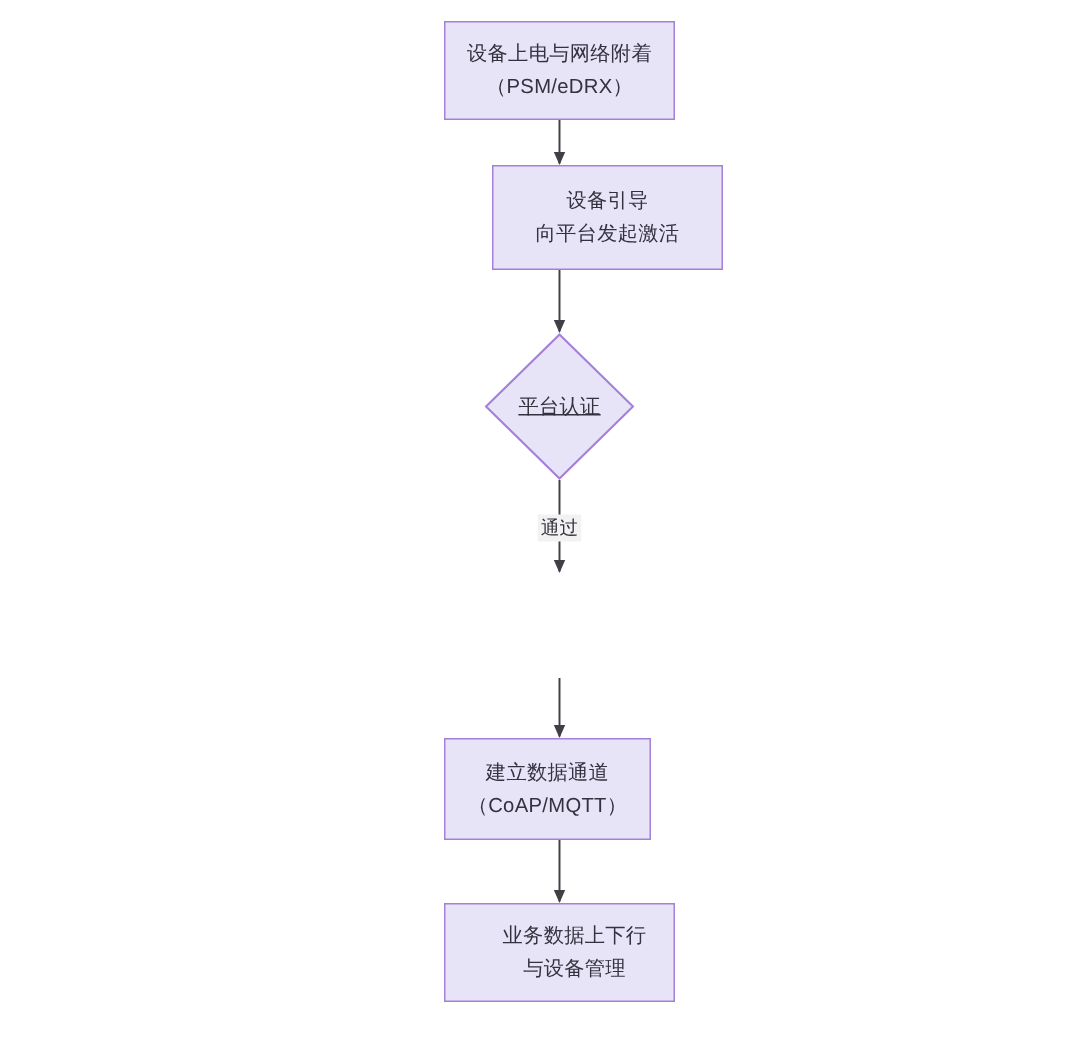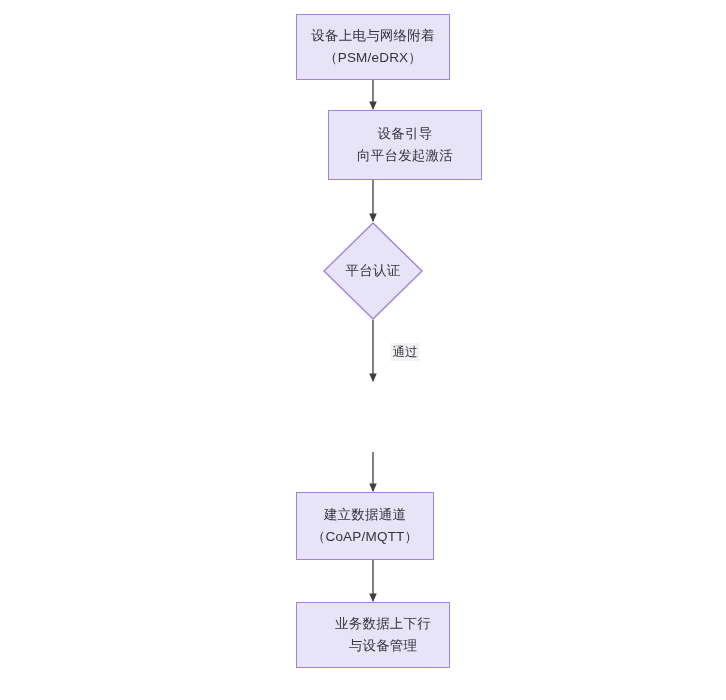--- a/index.html
+++ b/index.html
@@ -66,6 +66,7 @@
   .node-decision .node-text {
     position: relative;
     z-index: 2;
+    text-decoration: underline;
   }
 
   .node-text {

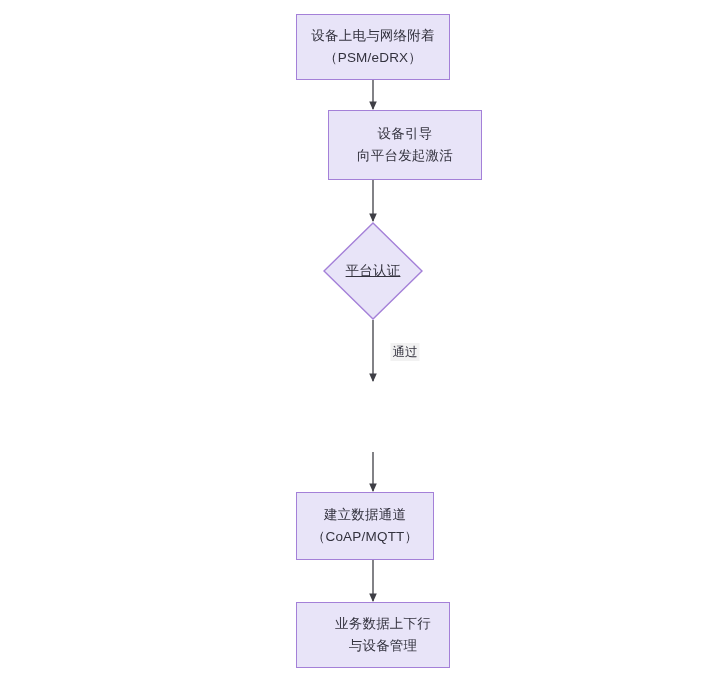--- a/index.html
+++ b/index.html
@@ -83,7 +83,6 @@
     padding: 1px 2px;
     white-space: nowrap;
     transform: translate(-50%, -50%);
-    margin-left: 32px;
   }
 </style>
 </head>

